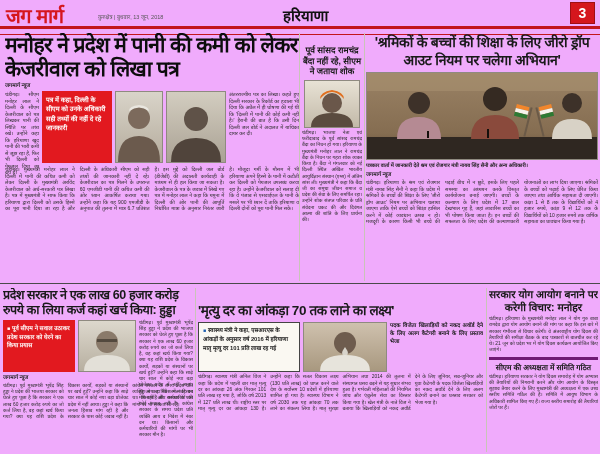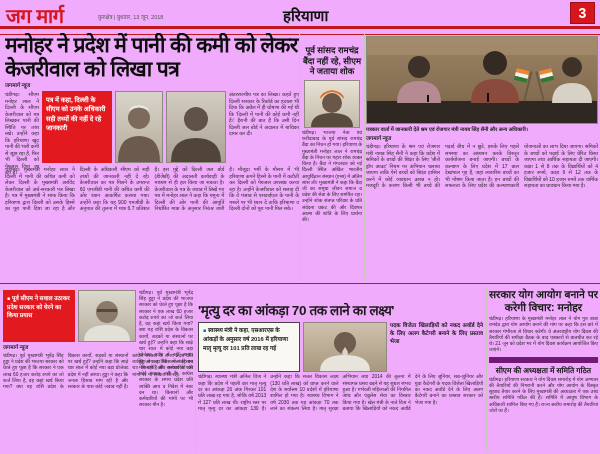--- a/index.html
+++ b/index.html
@@ -129,6 +129,7 @@
   </div>
 
   <div class="story" id="labour-story">
+    <div class="headline">'श्रमिकों के बच्चों की शिक्षा के लिए जीरो ड्रॉप आउट नियम पर चलेगा अभियान'</div>
     <div class="photo" style="background:linear-gradient(#9a8265 0%,#856d51 70%,#5d4a38 100%);">
       <svg viewBox="0 0 230 86">
         <rect x="0" y="64" width="230" height="22" fill="#2f2721"></rect>

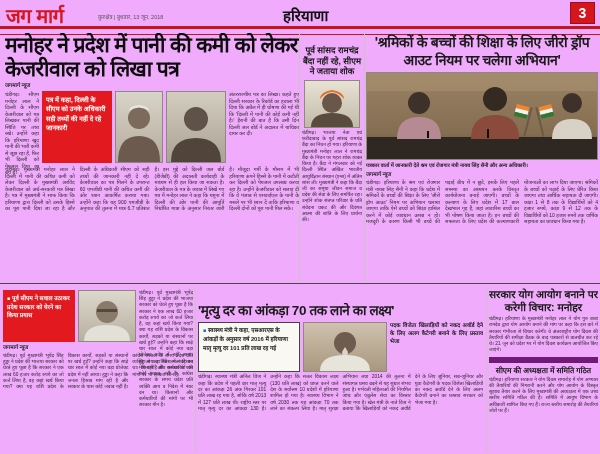--- a/index.html
+++ b/index.html
@@ -175,6 +175,7 @@
   <div class="vsep" style="left:486px;top:288px;height:164px;"></div>
 
   <div class="story" id="hooda-story">
+    <div class="headline">प्रदेश सरकार ने एक लाख 60 हजार करोड़ रुपये का लिया कर्ज कहां खर्च किया: हुड्डा</div>
     <div class="media-row">
       <div class="redbox">
         <span class="bullet">■</span><span>पूर्व सीएम ने सवाल उठाकर प्रदेश सरकार को घेरने का किया प्रयास</span>

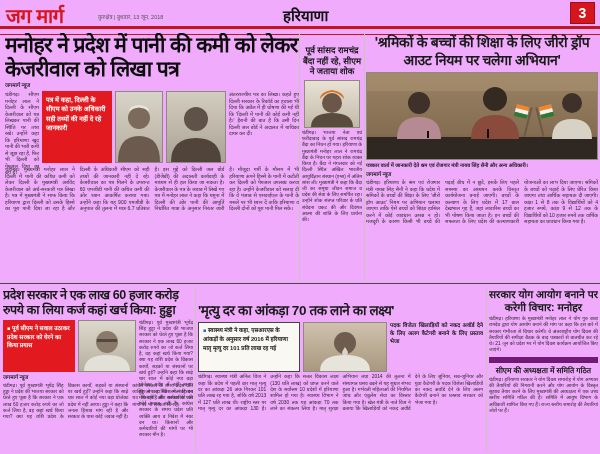--- a/index.html
+++ b/index.html
@@ -77,7 +77,7 @@
   #yoga-story .headline{font-size:10.5px;font-weight:800;text-align:center;line-height:1.25;}
   #yoga-story .smalltext{font-size:4.8px;}
   .subhead{font-size:7.5px;font-weight:800;text-align:center;margin:3px 0 2px 0;
-           border-top:6px solid #701a75;padding-top:2px;}
+           border-top:3px solid #701a75;padding-top:2px;}
 </style>
 </head>
 <body>

